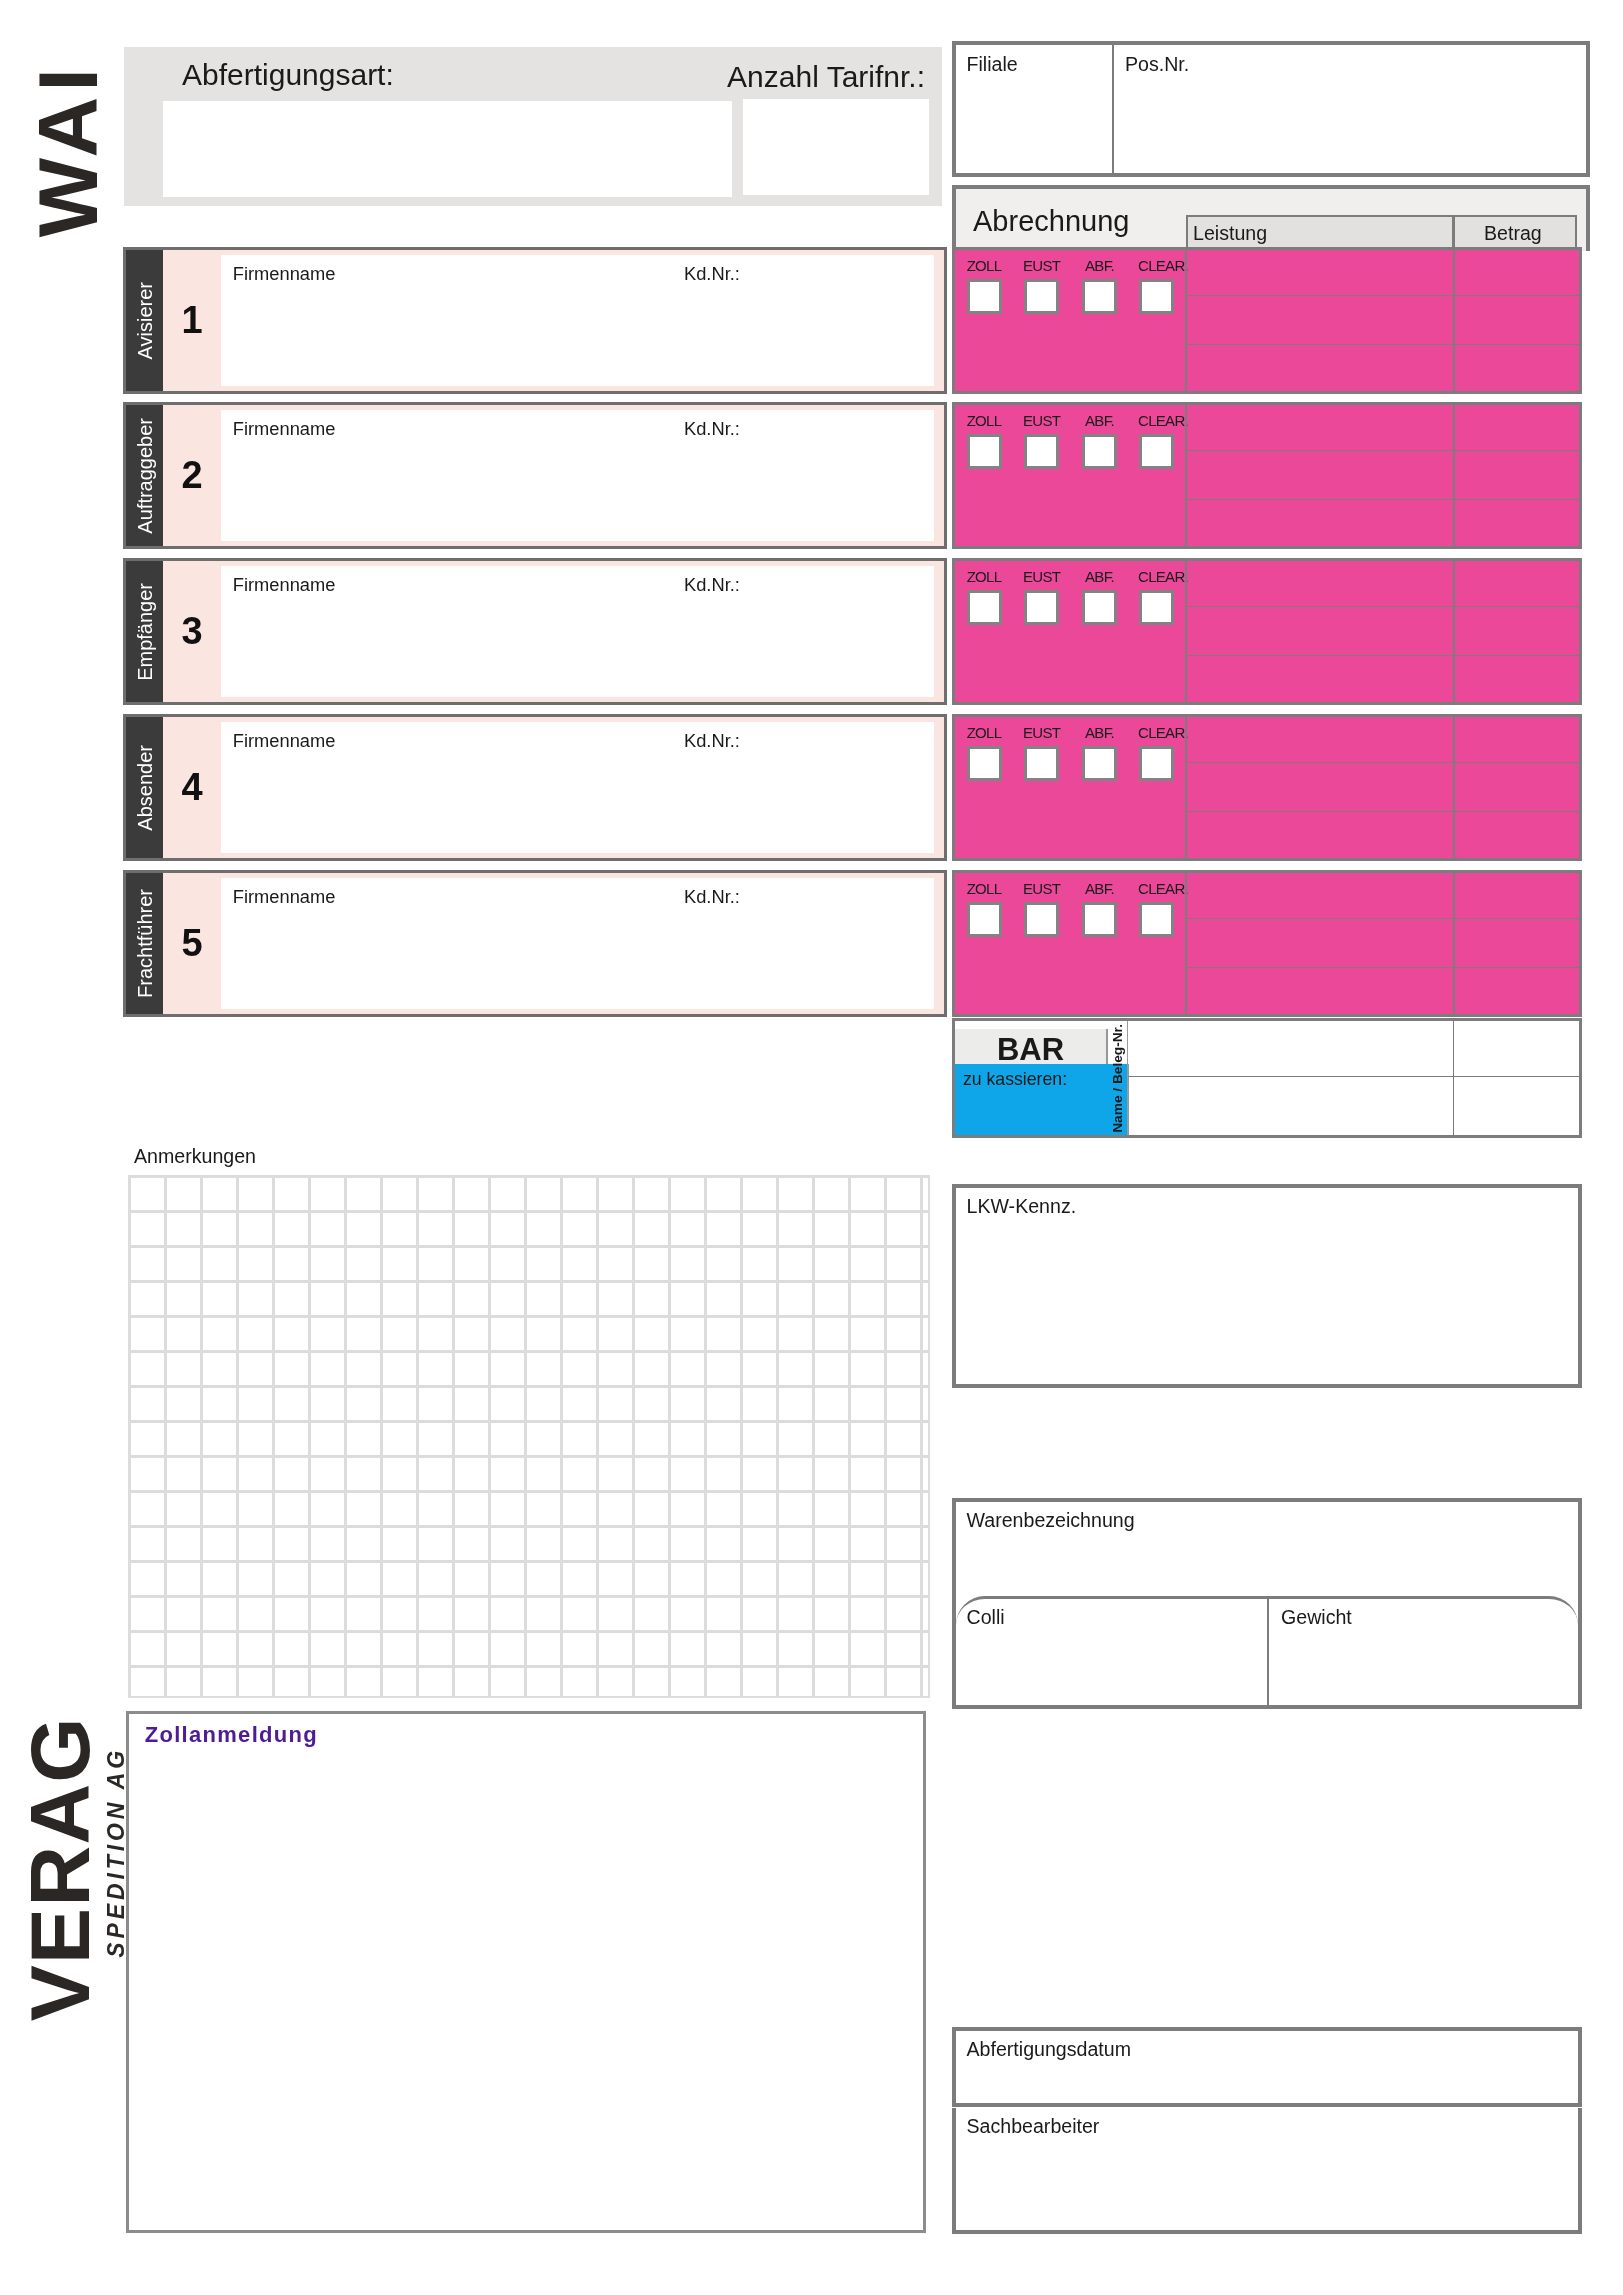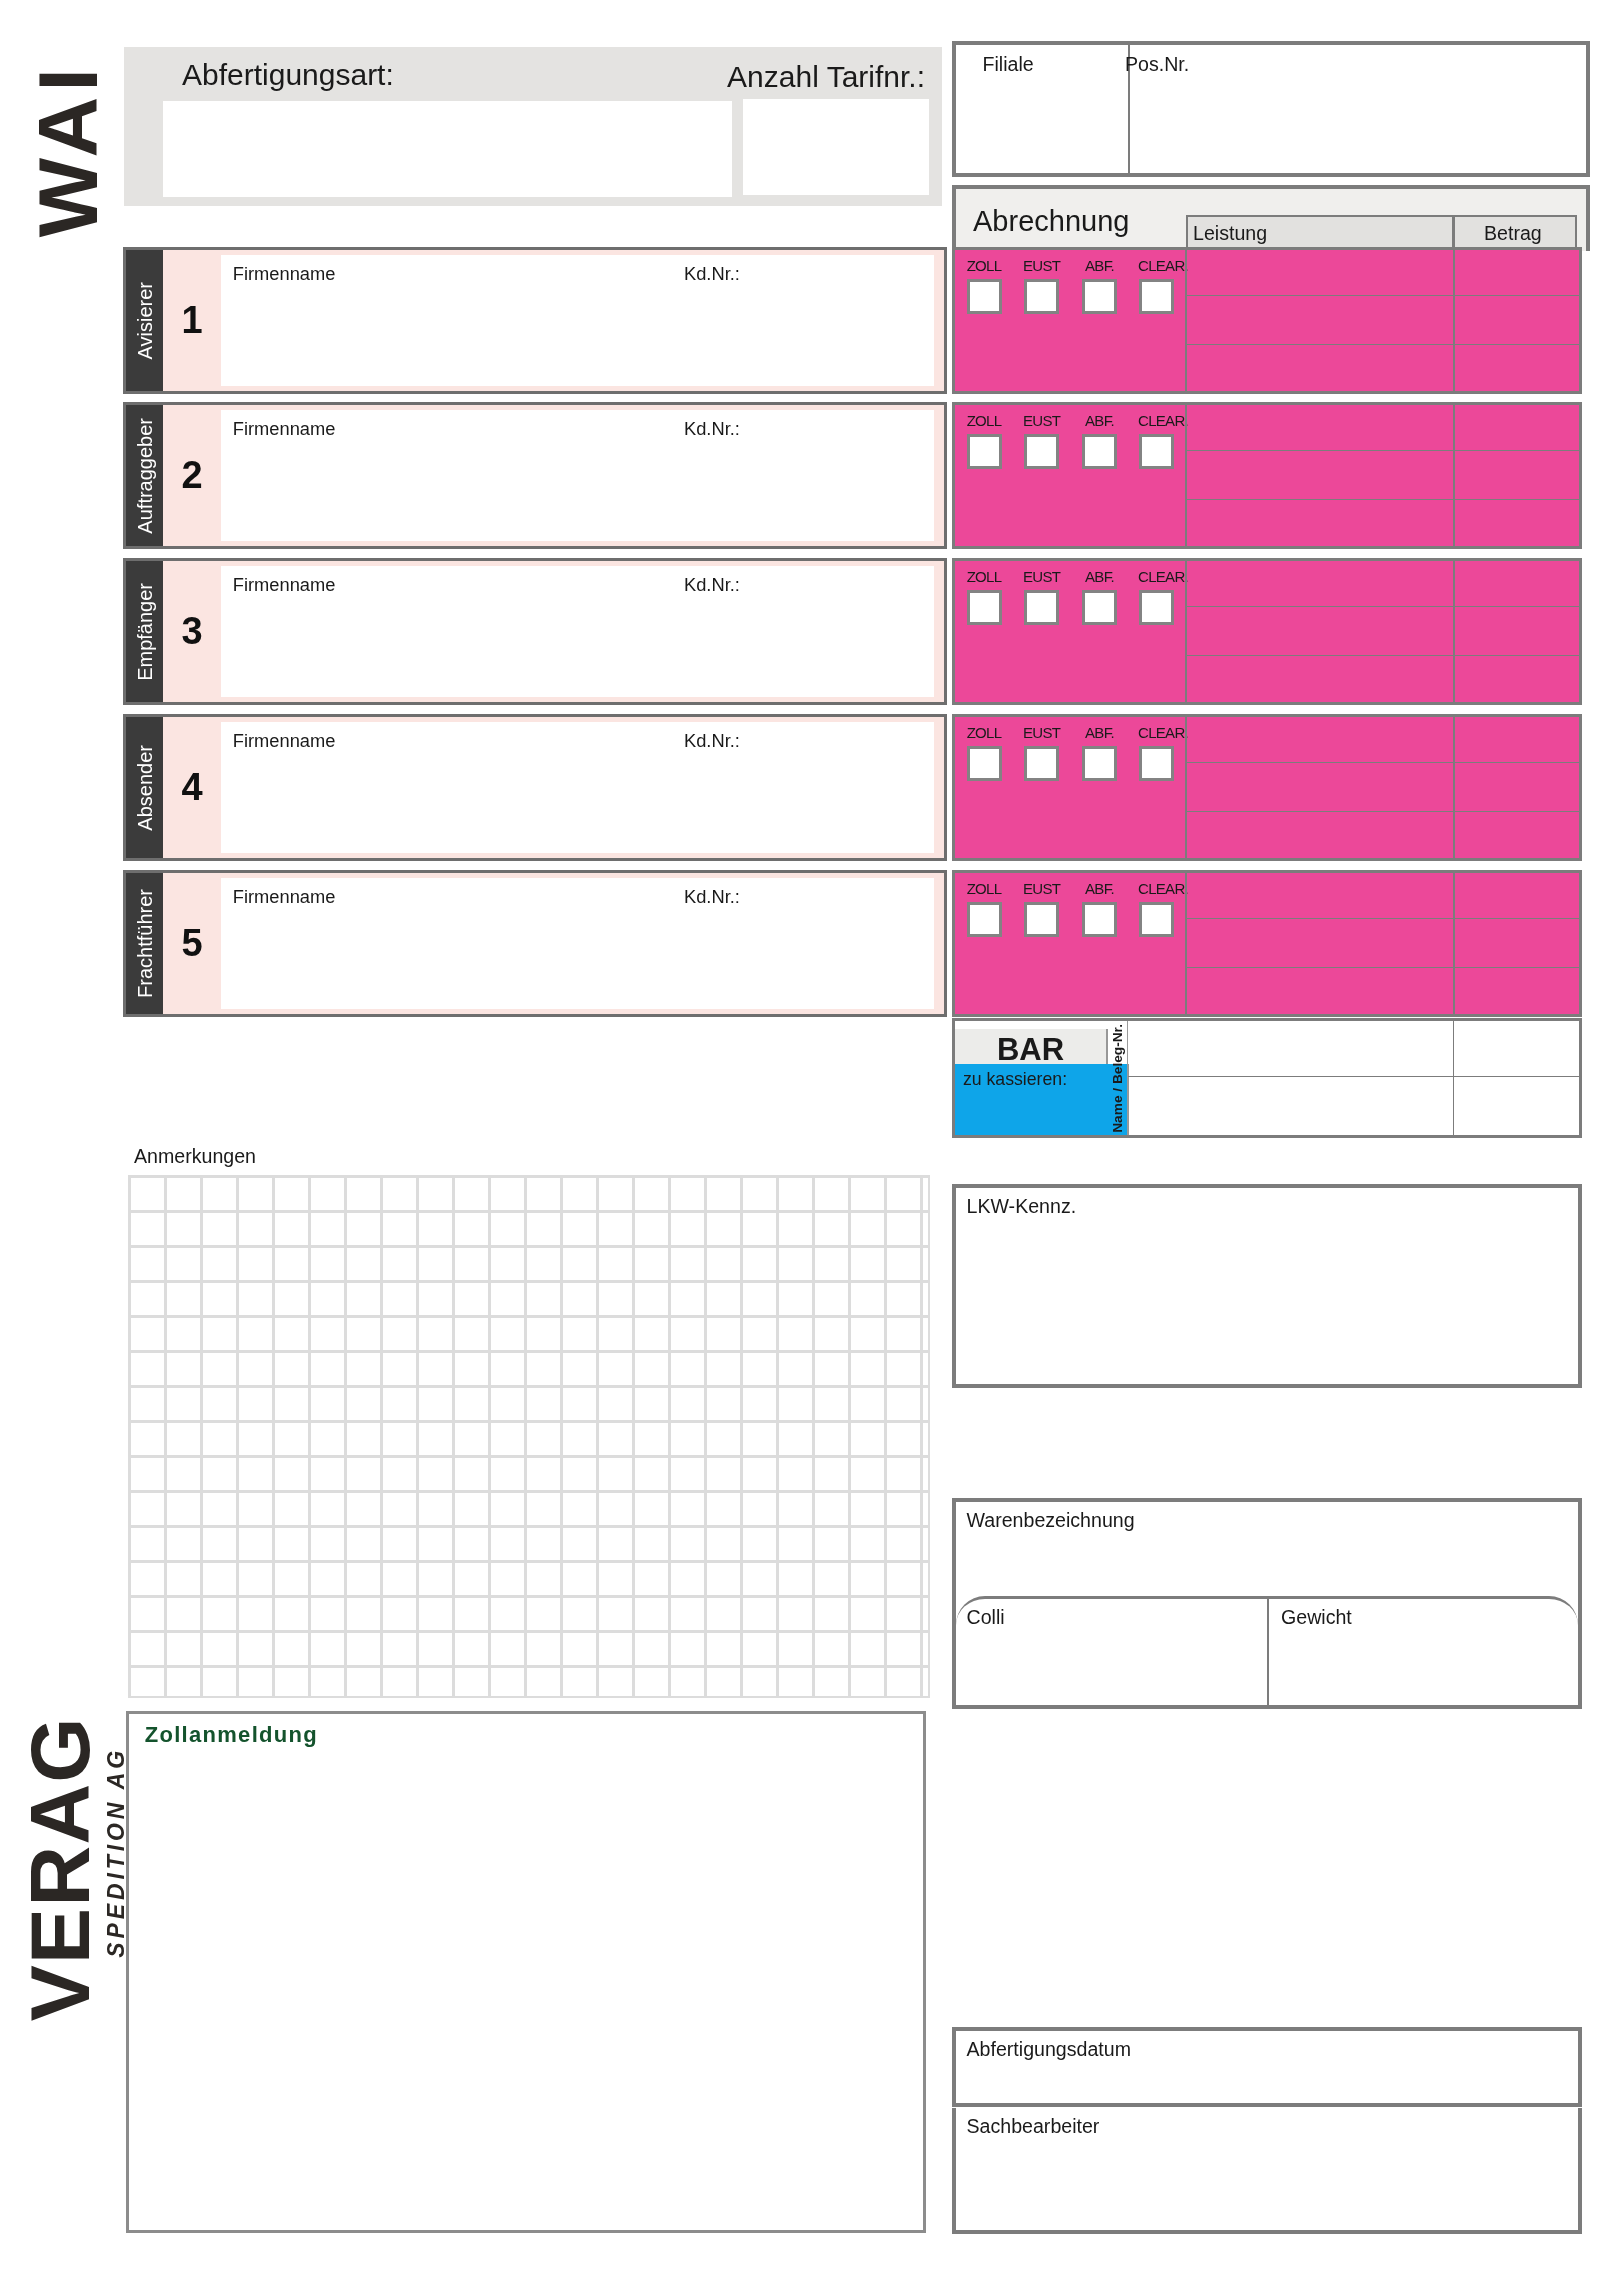--- a/index.html
+++ b/index.html
@@ -25,7 +25,7 @@
 
   
   .filiale-box{left:952px;top:41px;width:630px;height:128px;border:4.6px solid var(--border);background:#fff;}
-  .filiale-cell{position:absolute;left:16px;top:0;bottom:0;width:156px;border-right:2px solid var(--border);}
+  .filiale-cell{position:absolute;left:0;top:0;bottom:0;width:156px;border-right:2px solid var(--border);}
   .filiale-lbl{left:10.5px;top:7.9px;font-size:19.6px;}
   .posnr-lbl{left:169px;top:7.9px;font-size:19.6px;}
 

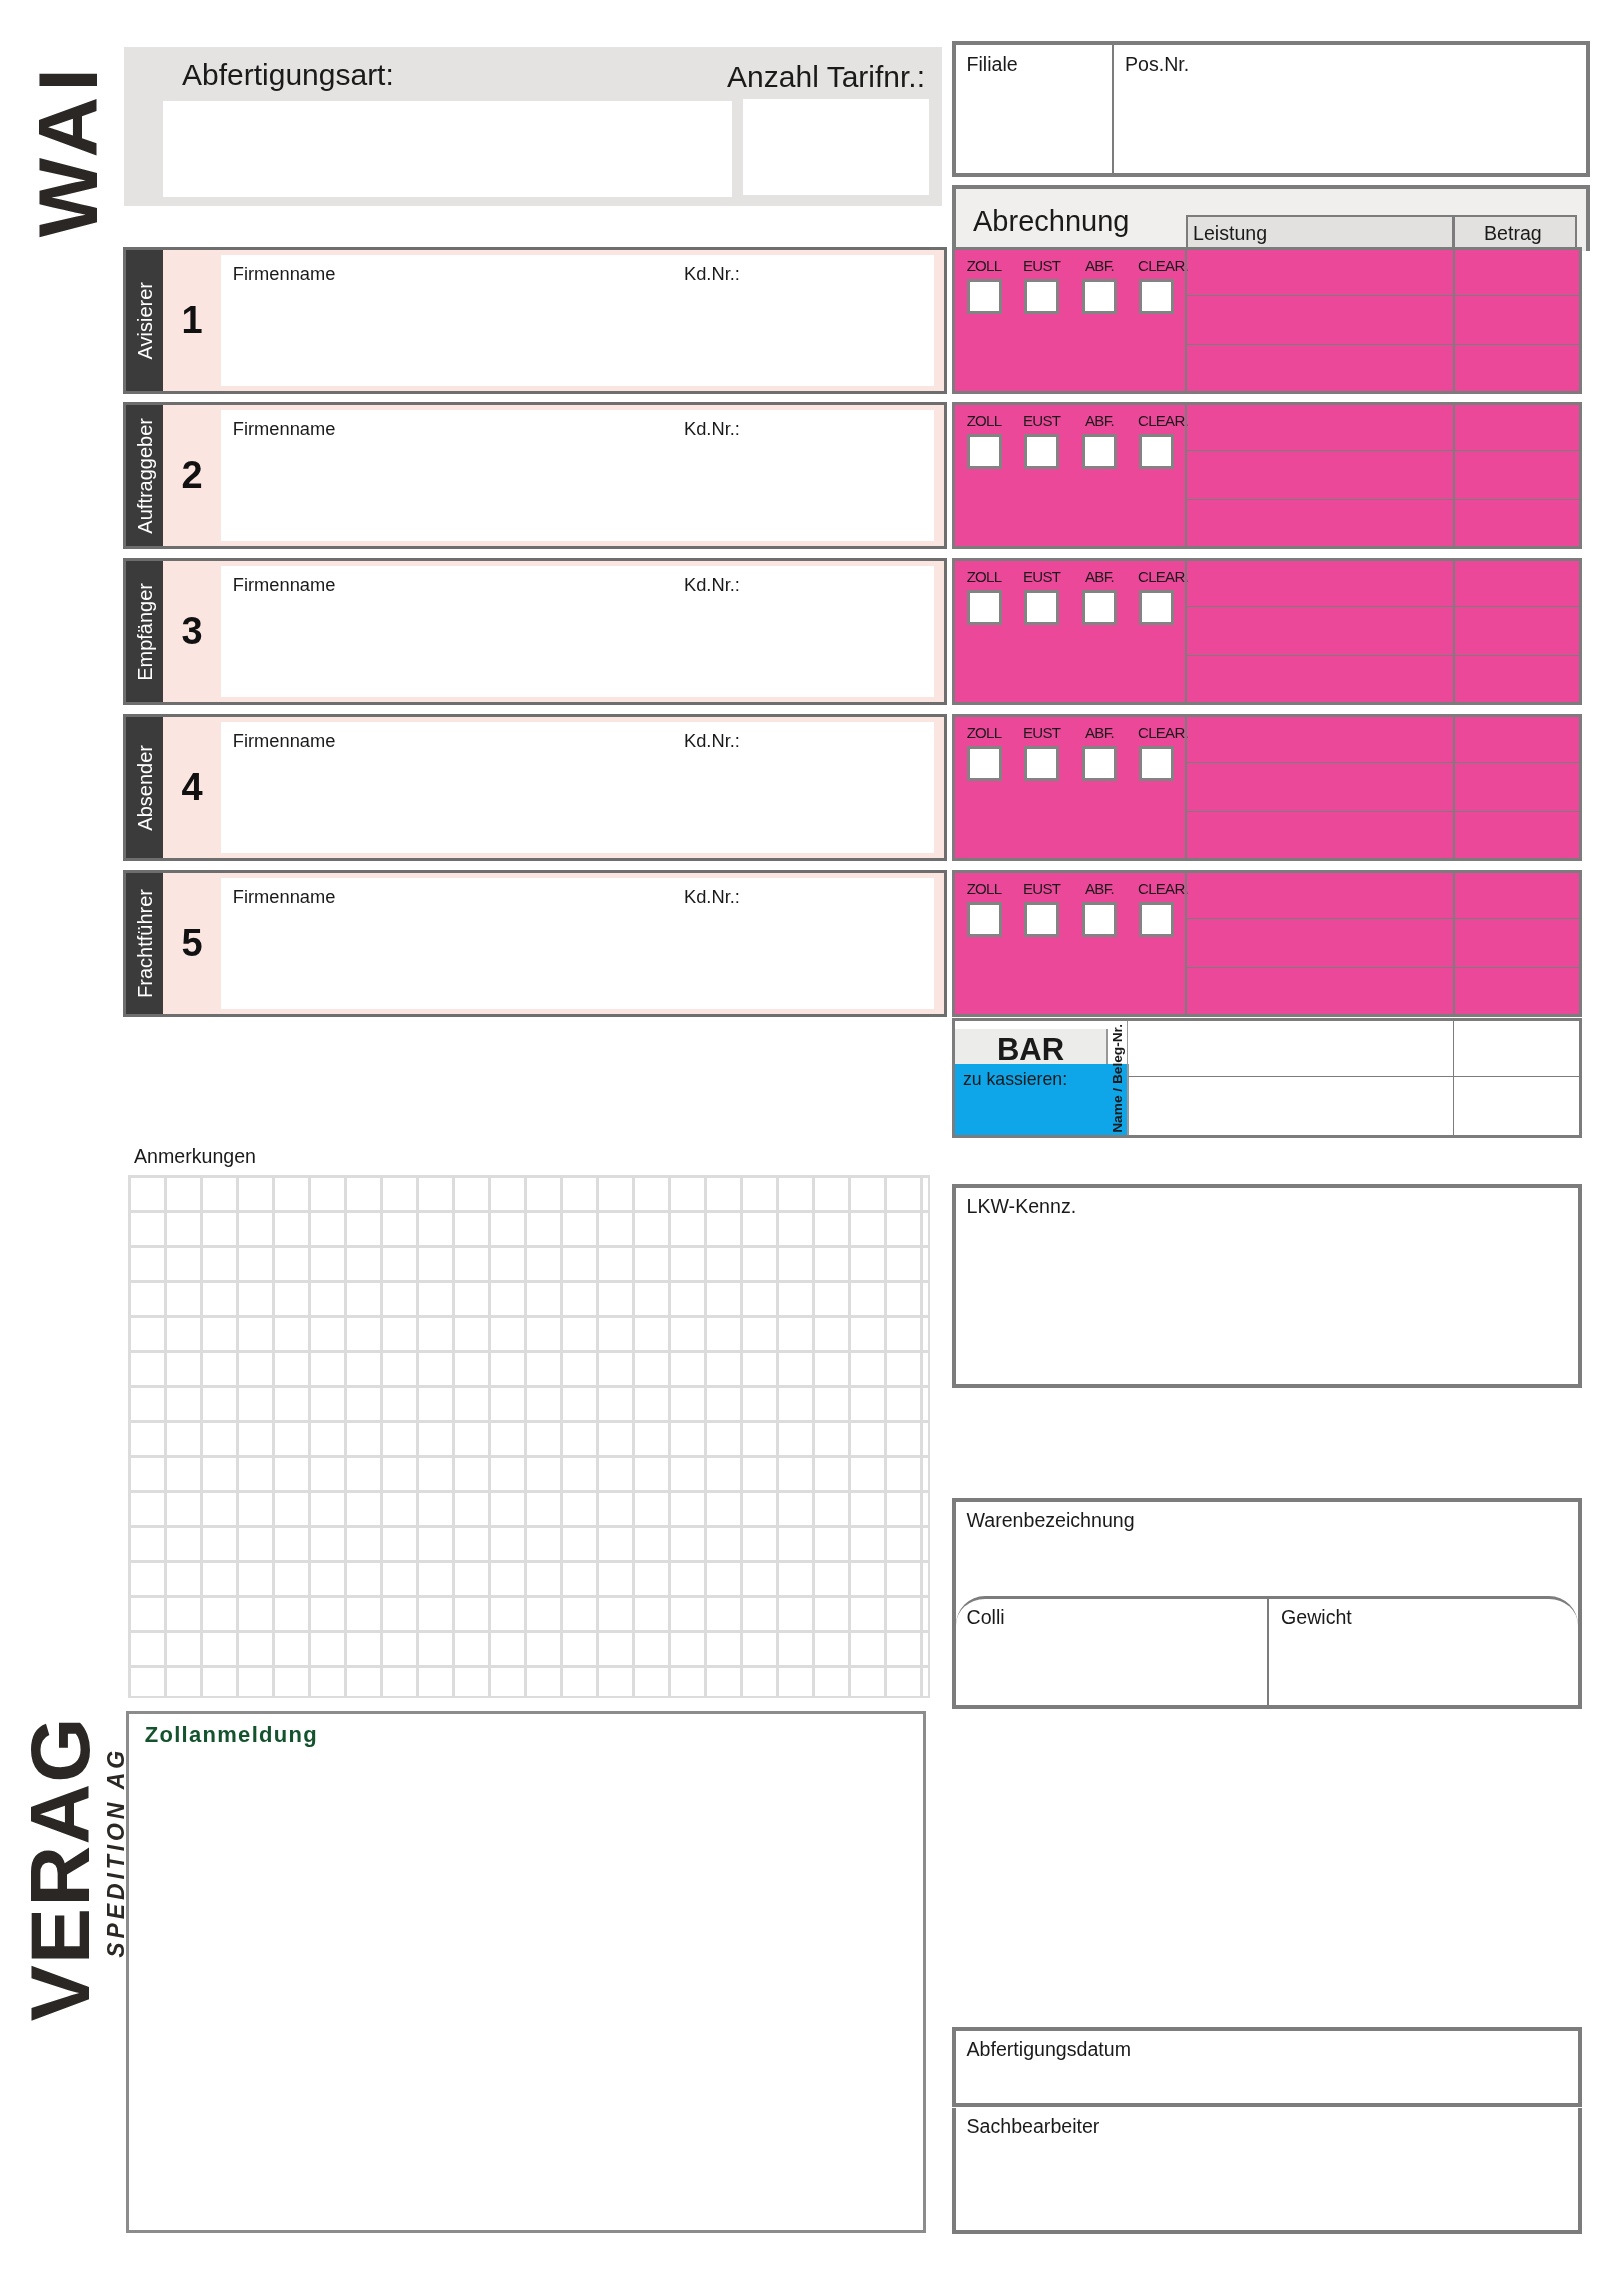--- a/index.html
+++ b/index.html
@@ -91,7 +91,7 @@
 
   
   .zoll-box{left:126px;top:1711px;width:800px;height:522px;border:3.3px solid #8c8c8c;background:#fff;box-sizing:border-box;}
-  .zoll-lbl{left:15.7px;top:7.9px;font-size:22px;font-weight:bold;letter-spacing:1.3px;color:#14532d;}
+  .zoll-lbl{left:15.7px;top:7.9px;font-size:22px;font-weight:bold;letter-spacing:1.3px;color:#4c1d95;}
 
   
   .abfdat-box{top:2027px;height:80px;}

